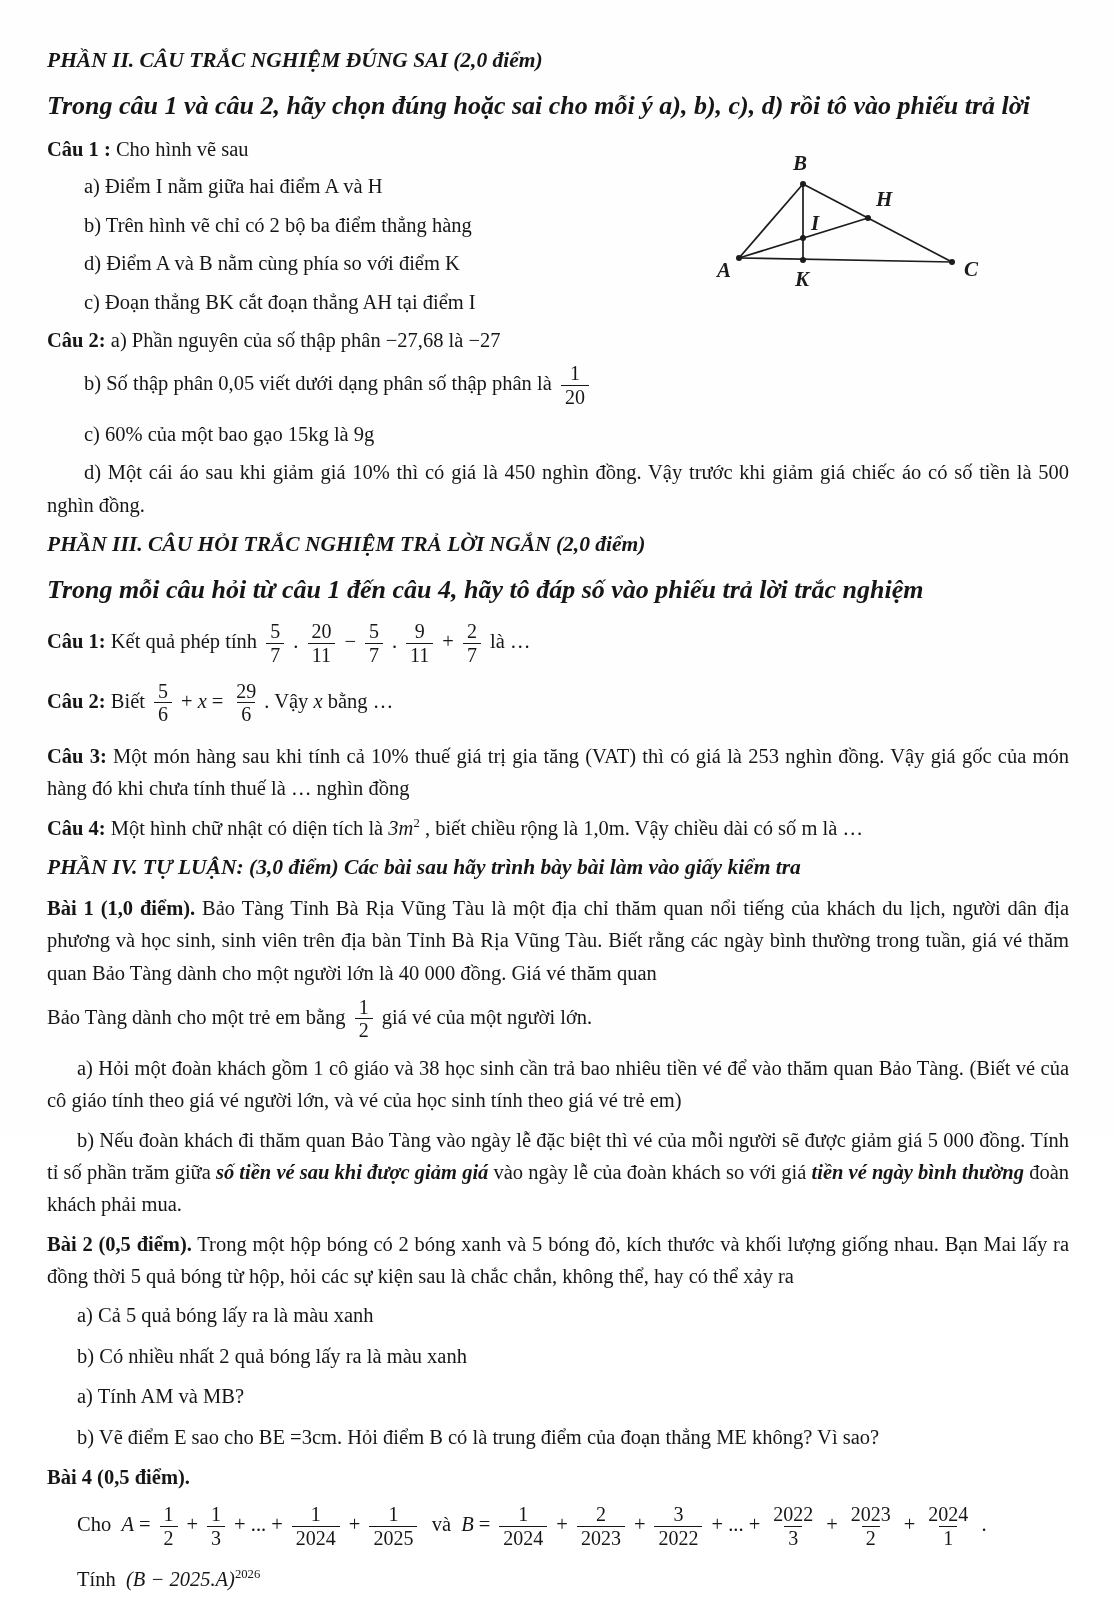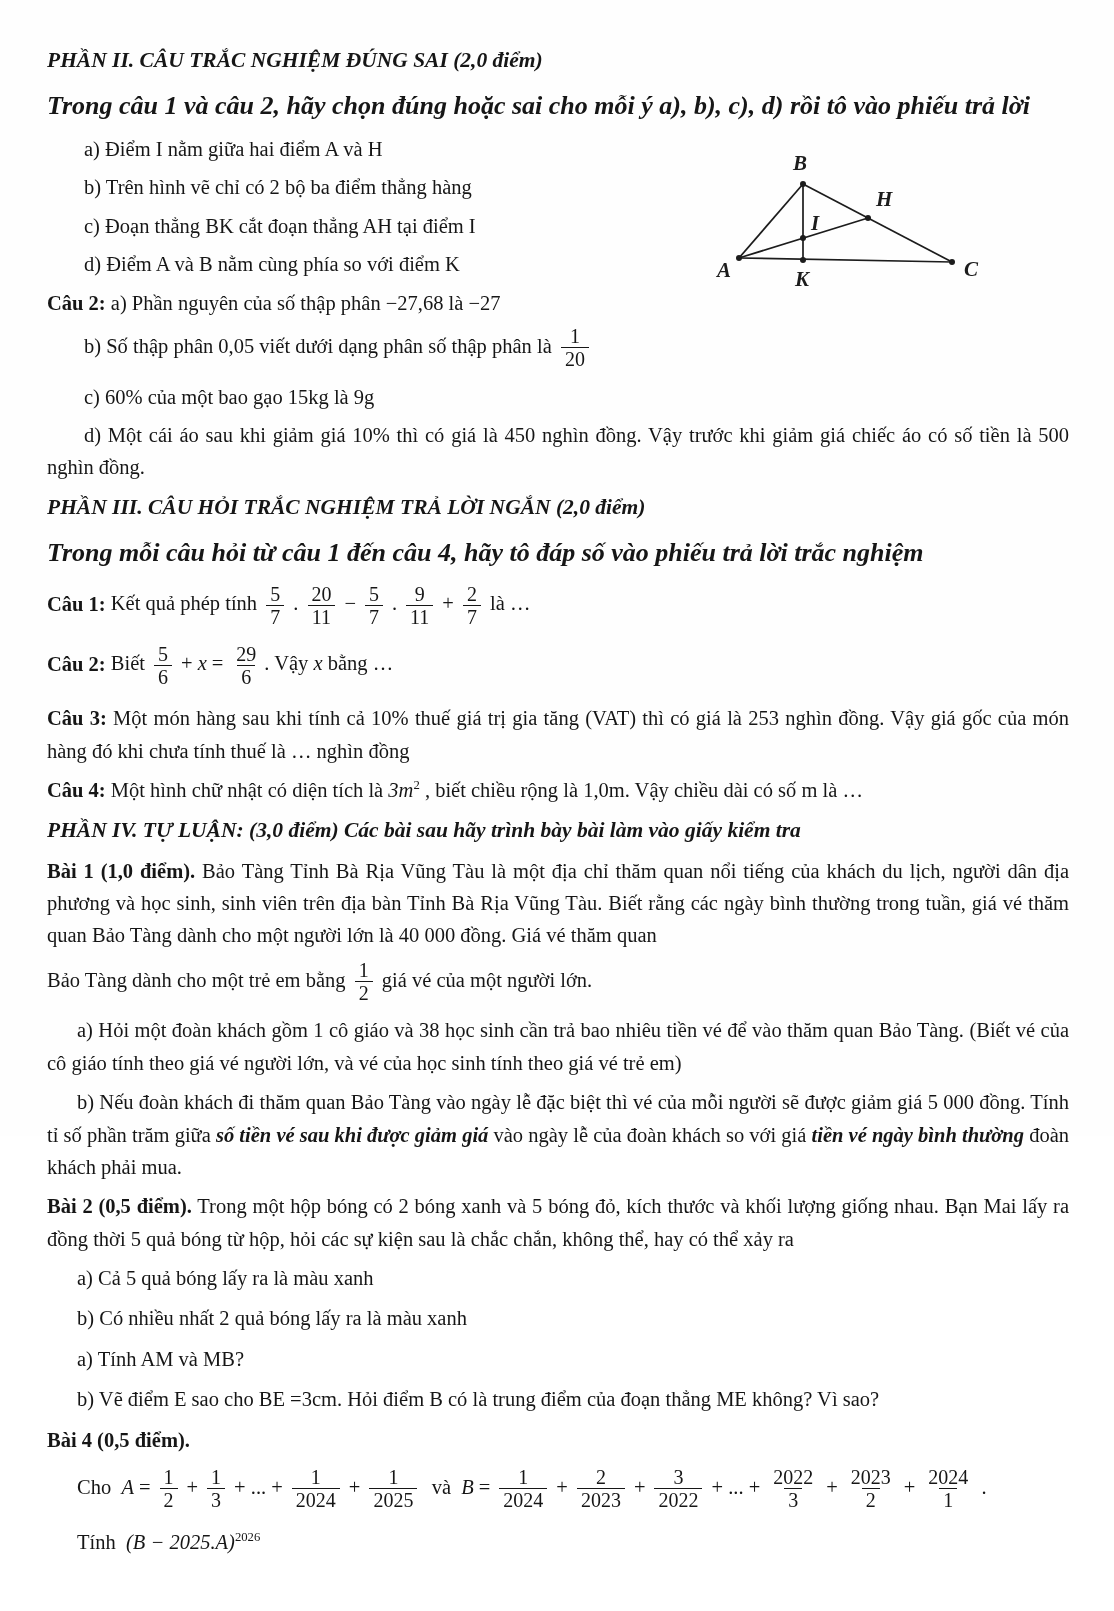--- a/index.html
+++ b/index.html
@@ -42,6 +42,10 @@
   <div class="heading">PHẦN II. CÂU TRẮC NGHIỆM ĐÚNG SAI (2,0 điểm)</div>
   <div class="instruction">Trong câu 1 và câu 2, hãy chọn đúng hoặc sai cho mỗi ý a), b), c), d) rồi tô vào phiếu trả lời</div>
 
+  <div class="qline">
+    <span class="qlabel">Câu 1 :</span>
+    <span>Cho hình vẽ sau</span>
+  </div>
 
   <div class="items">
     <div class="item">a) Điểm I nằm giữa hai điểm A và H</div>

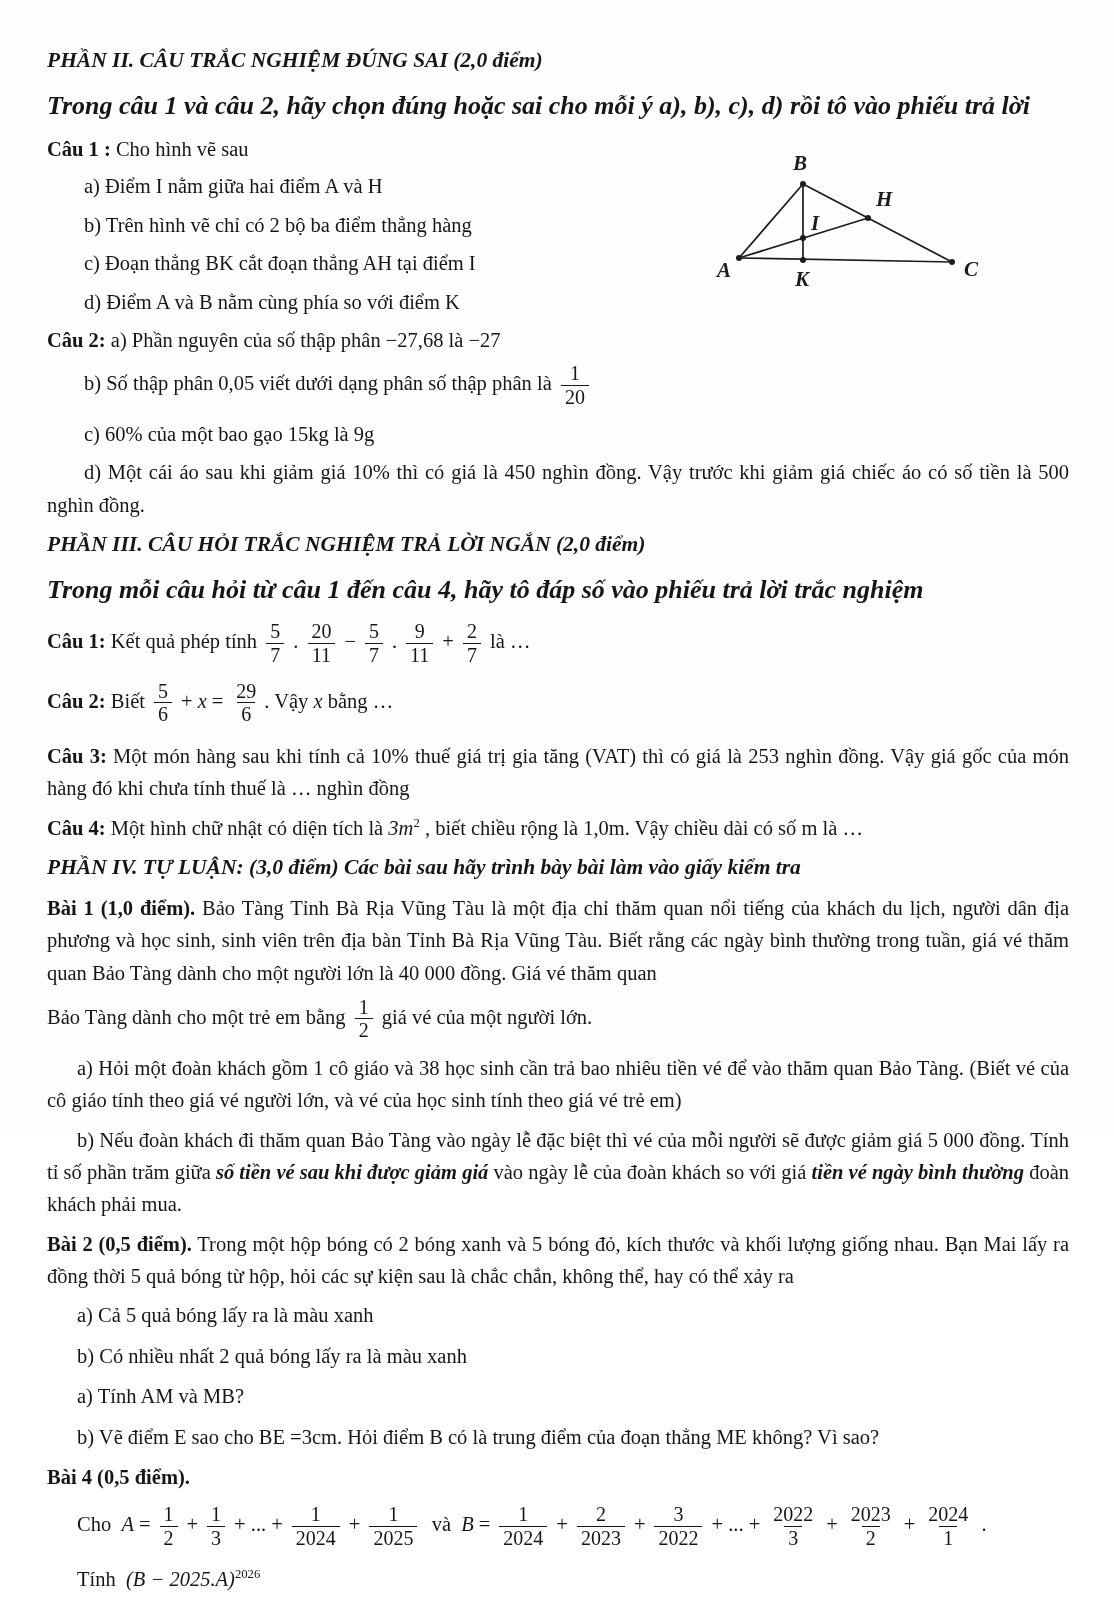--- a/index.html
+++ b/index.html
@@ -50,8 +50,8 @@
   <div class="items">
     <div class="item">a) Điểm I nằm giữa hai điểm A và H</div>
     <div class="item">b) Trên hình vẽ chỉ có 2 bộ ba điểm thẳng hàng</div>
+    <div class="item">d) Điểm A và B nằm cùng phía so với điểm K</div>
     <div class="item">c) Đoạn thẳng BK cắt đoạn thẳng AH tại điểm I</div>
-    <div class="item">d) Điểm A và B nằm cùng phía so với điểm K</div>
   </div>
 
   <div class="figure">

